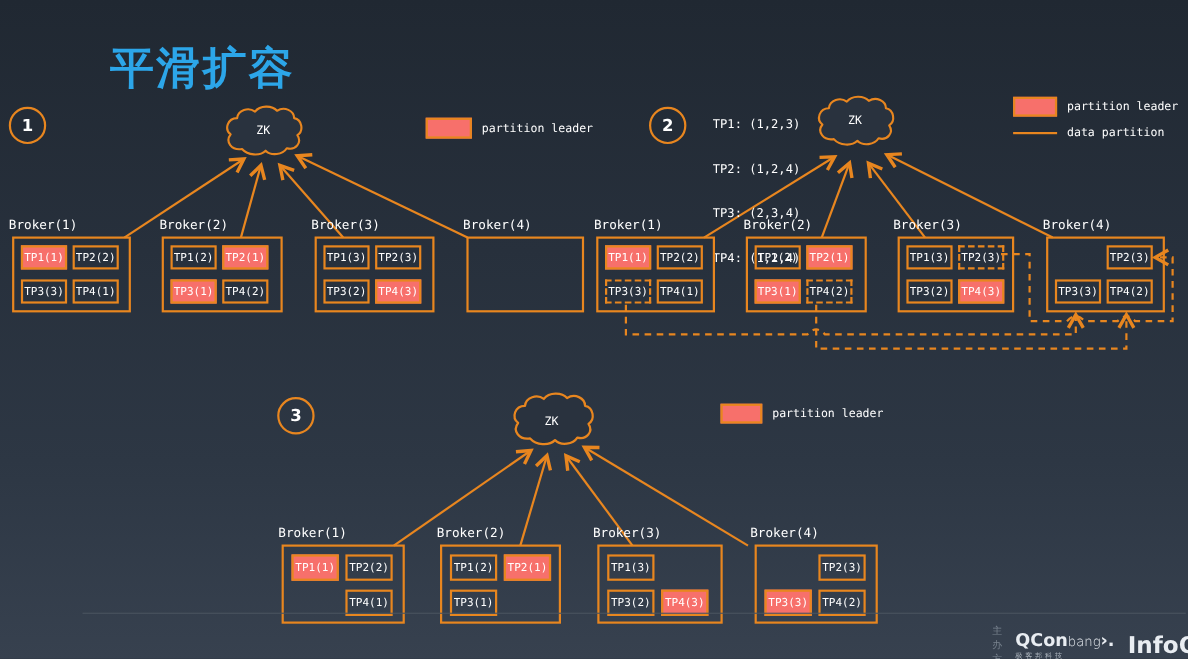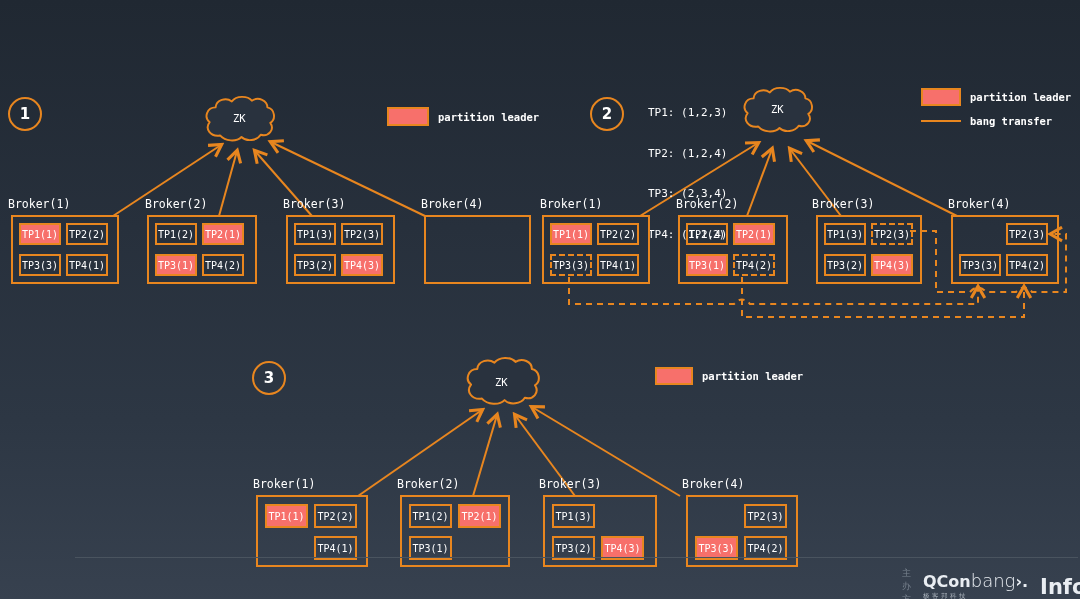--- a/index.html
+++ b/index.html
@@ -103,6 +103,7 @@
     </g>
   </svg>
 
+  <div class="abs title" style="left:100px;top:34px">平滑扩容</div>
 
   <div class="abs numcircle" style="left:8px;top:97px">1</div>
   <div class="abs numcircle" style="left:590px;top:97px">2</div>

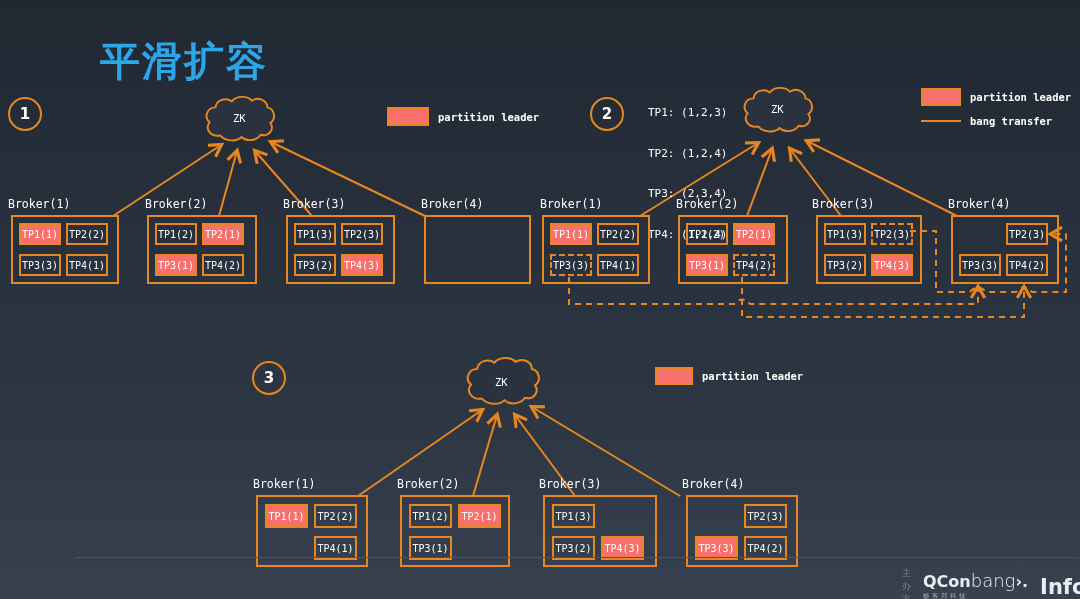--- a/index.html
+++ b/index.html
@@ -32,7 +32,7 @@
   
   .legend-row{display:flex;align-items:center;gap:9px;}
   .swatch{width:42px;height:19px;background:#f7706b;border:2px solid #e8861f;box-sizing:border-box;}
-  .legend-text{font-size:10.5px;color:#fff;white-space:nowrap;font-weight:bold;}
+  .legend-text{font-size:10.5px;color:#fff;white-space:nowrap;}
   .legend-line{width:40px;height:0;border-top:2px solid #e8861f;}
   
   .assign{font-size:11px;line-height:13.5px;color:#fff;white-space:pre;}

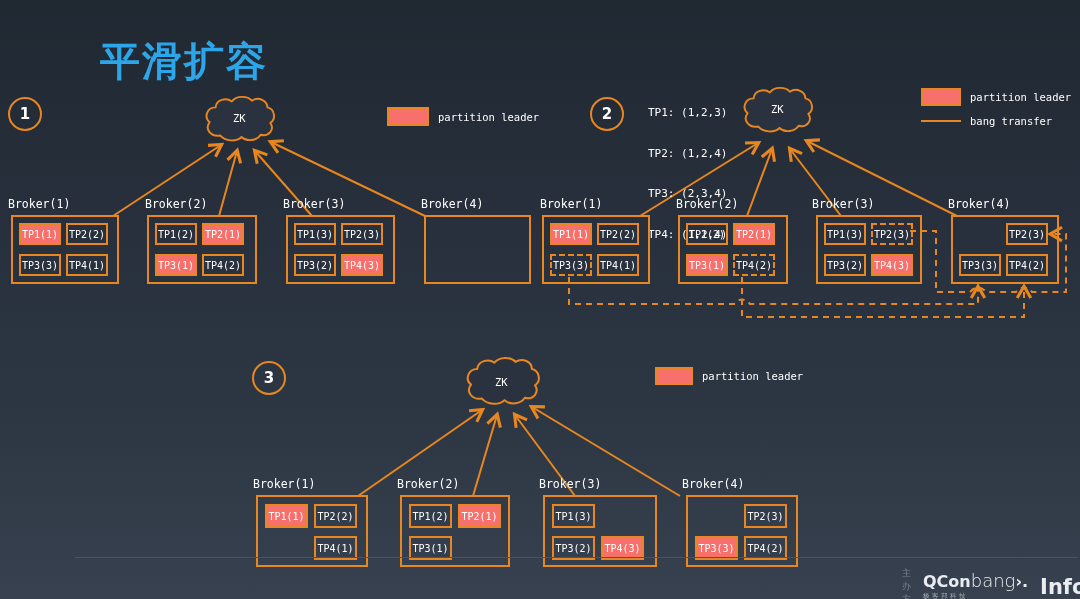--- a/index.html
+++ b/index.html
@@ -121,7 +121,7 @@
     </div>
     <div class="legend-row" style="margin-top:9px">
       <div class="legend-line"></div>
-      <div class="legend-text">bang transfer</div>
+      <div class="legend-text">data partition</div>
     </div>
   </div>
 

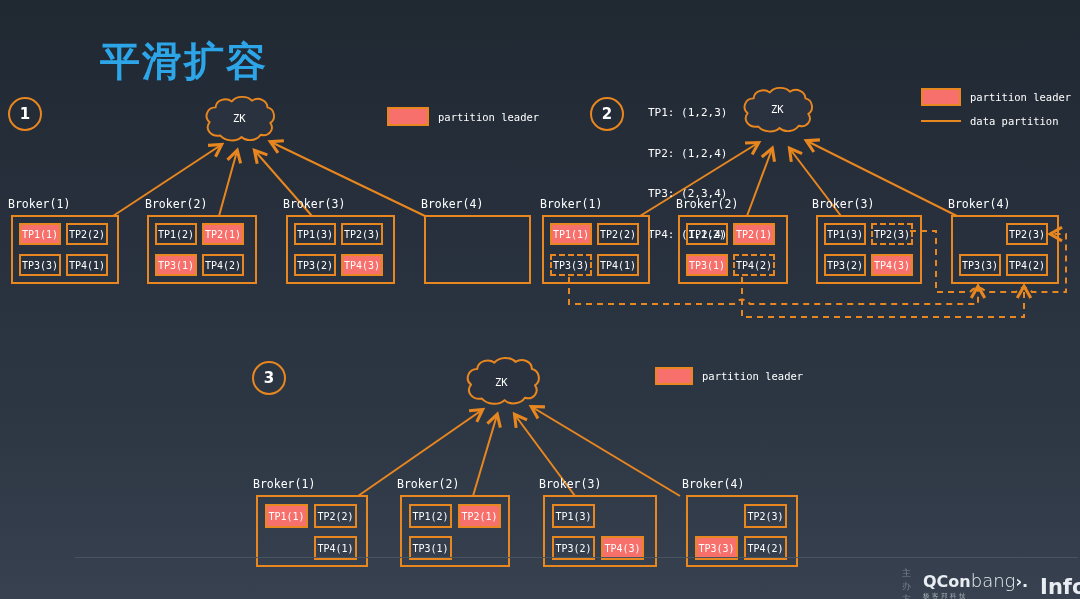--- a/index.html
+++ b/index.html
@@ -43,7 +43,7 @@
   .host{font-family:"DejaVu Sans", sans-serif;font-size:9px;color:#79838f;}
   .gb{font-family:"DejaVu Sans", sans-serif;color:#e9edf2;line-height:1;}
   .gb .b{font-size:16px;font-weight:800;}
-  .gb .l{font-size:18px;font-weight:300;}
+  .gb .l{font-size:12px;font-weight:300;}
   .gb-sub{font-family:"DejaVu Sans", sans-serif;font-size:6.5px;color:#aab2bb;letter-spacing:2.5px;margin-top:1px;}
   .infoq{font-family:"DejaVu Sans", sans-serif;font-size:21px;font-weight:800;color:#e9edf2;}
   .footer-right{display:flex;align-items:center;gap:12px;}

